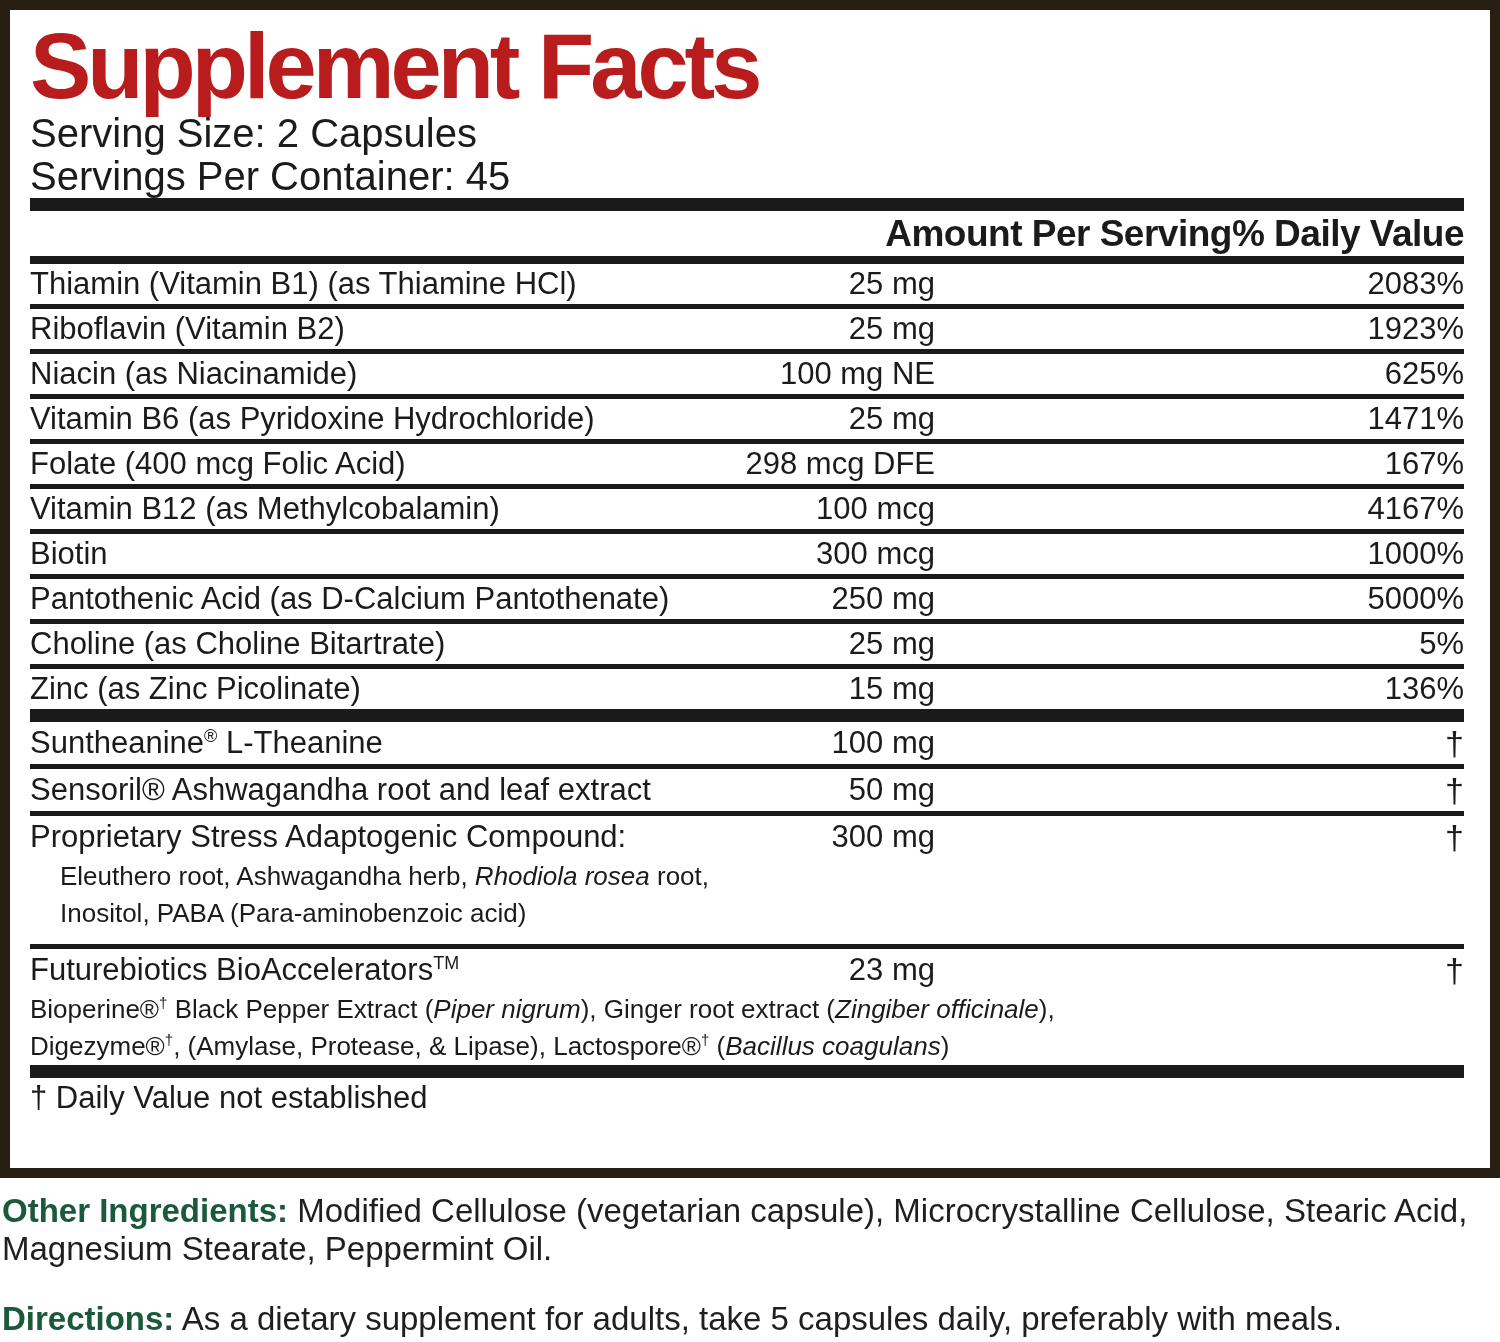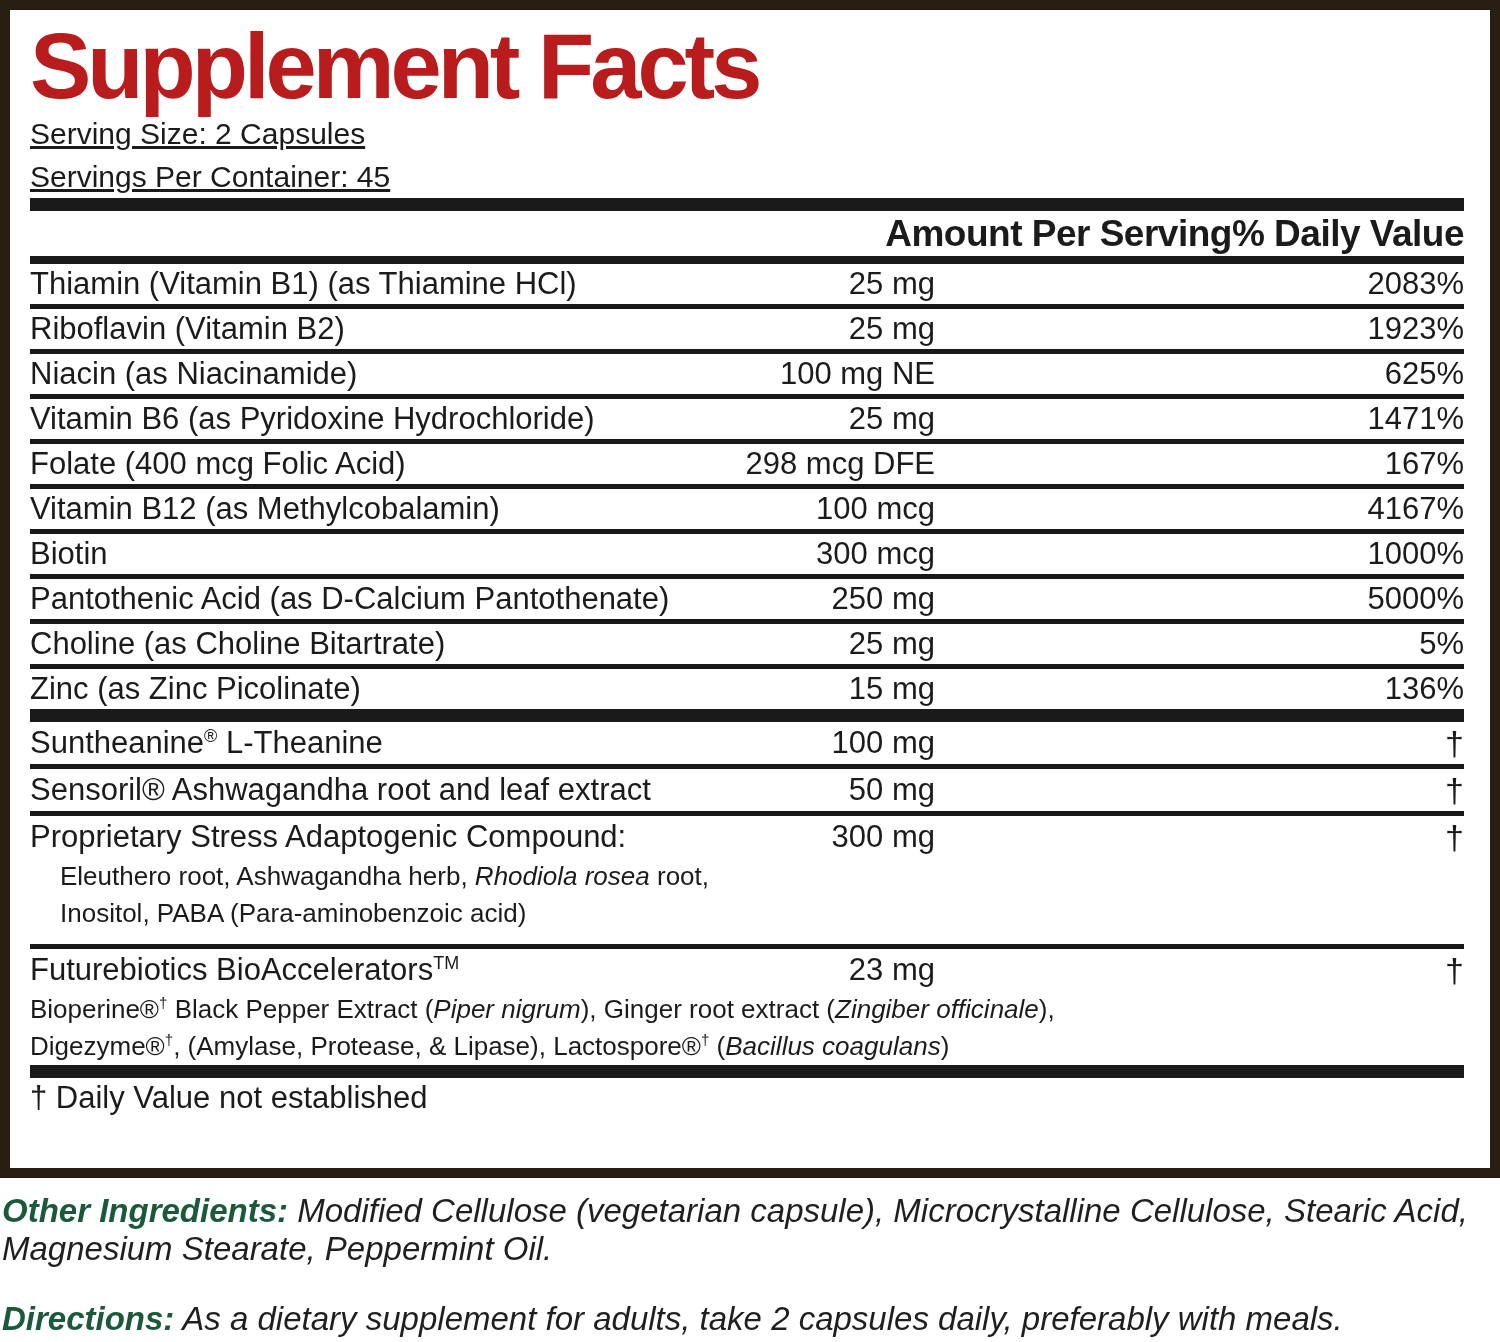--- a/index.html
+++ b/index.html
@@ -17,7 +17,7 @@
     font-size:92px;font-weight:700;letter-spacing:-4px;
     line-height:92px;margin-top:10px;color:#b91c1c;white-space:nowrap;
   }
-  .sub{font-size:30px;line-height:43px;color:#1b1b1b;text-decoration:underline;}
+  .sub{font-size:40px;line-height:43px;color:#1b1b1b;}
   .bar{background:#1a1a1a;}
   .bar.thick{height:13px;}
   .bar.med{height:8px;}

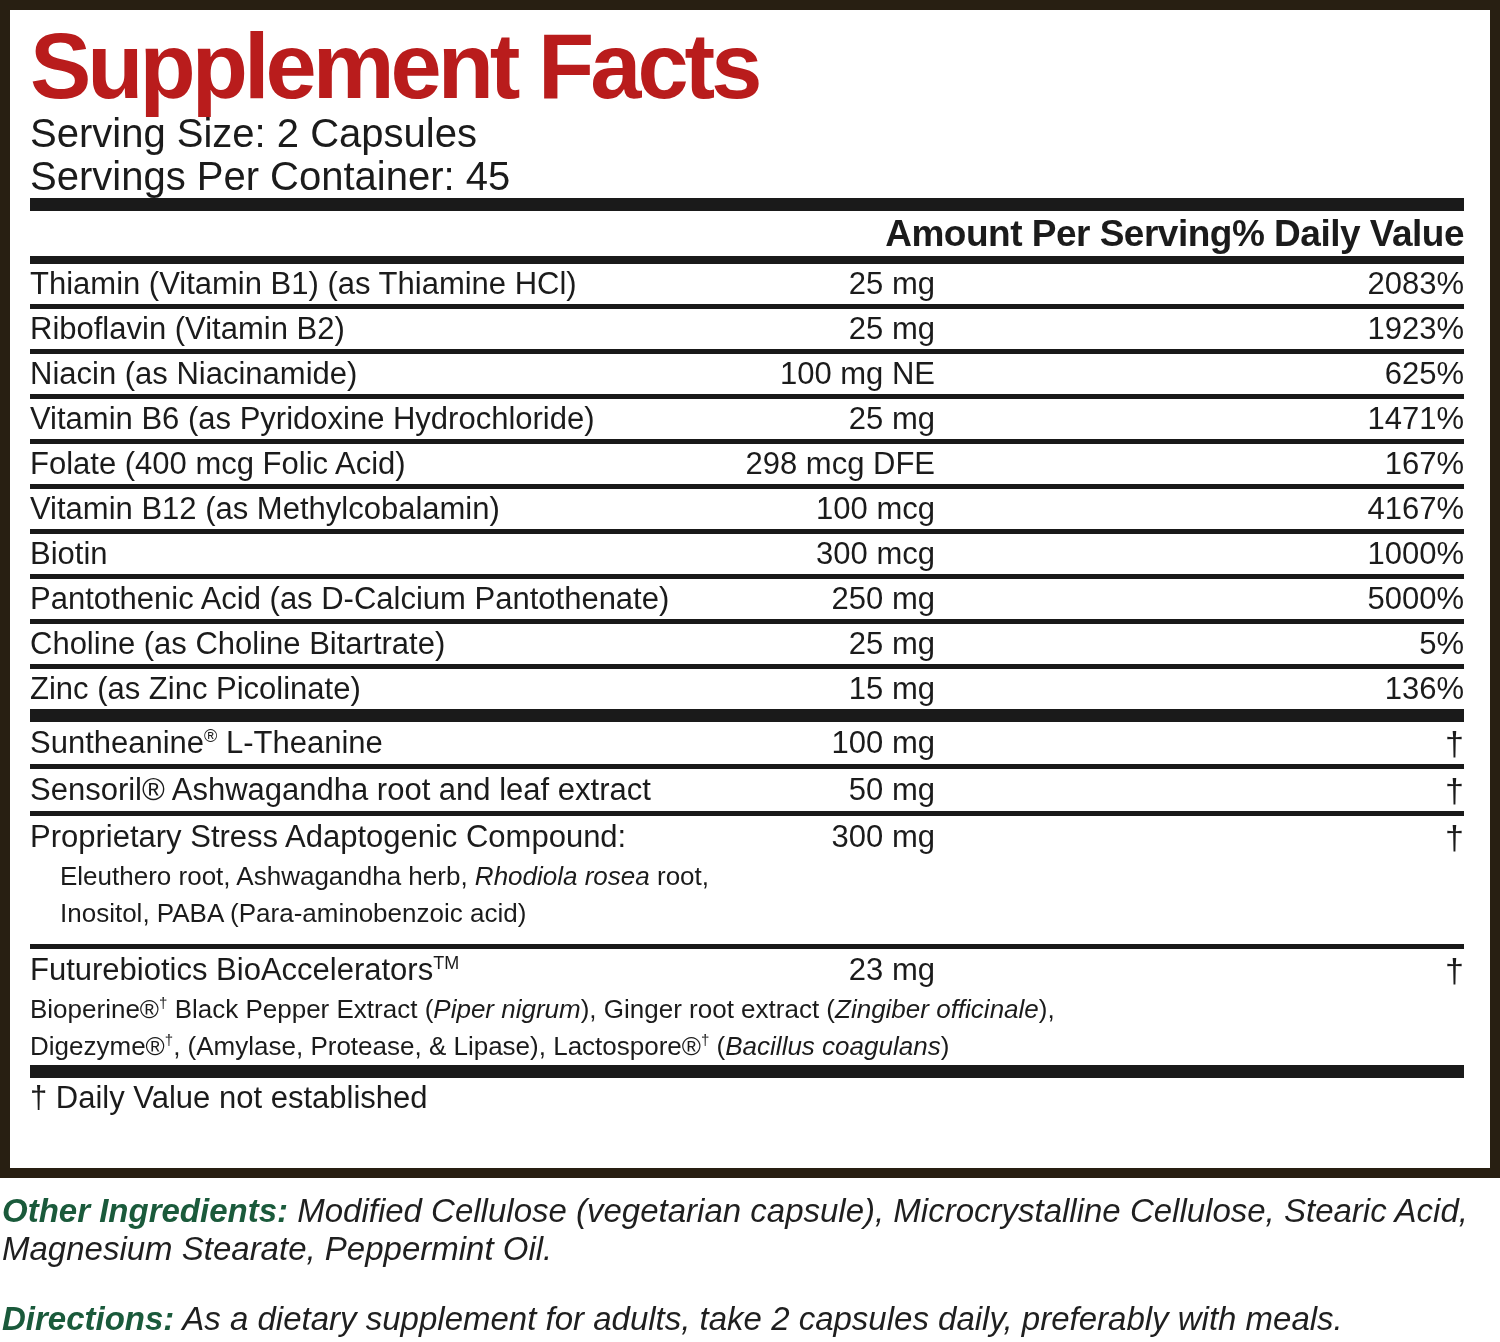--- a/index.html
+++ b/index.html
@@ -41,7 +41,7 @@
   .footnote{font-size:31px;line-height:40px;height:40px;}
   .sup{vertical-align:super;font-size:0.58em;line-height:0;}
   .it{font-style:italic;}
-  .bottom{padding:0 2px;color:#1f1f1f;font-style:italic;}
+  .bottom{padding:0 2px;color:#1f1f1f;}
   .bottom p{margin:0;font-size:33px;line-height:38px;}
   .bottom .oi{margin-top:14px;}
   .bottom .dir{margin-top:32px;}

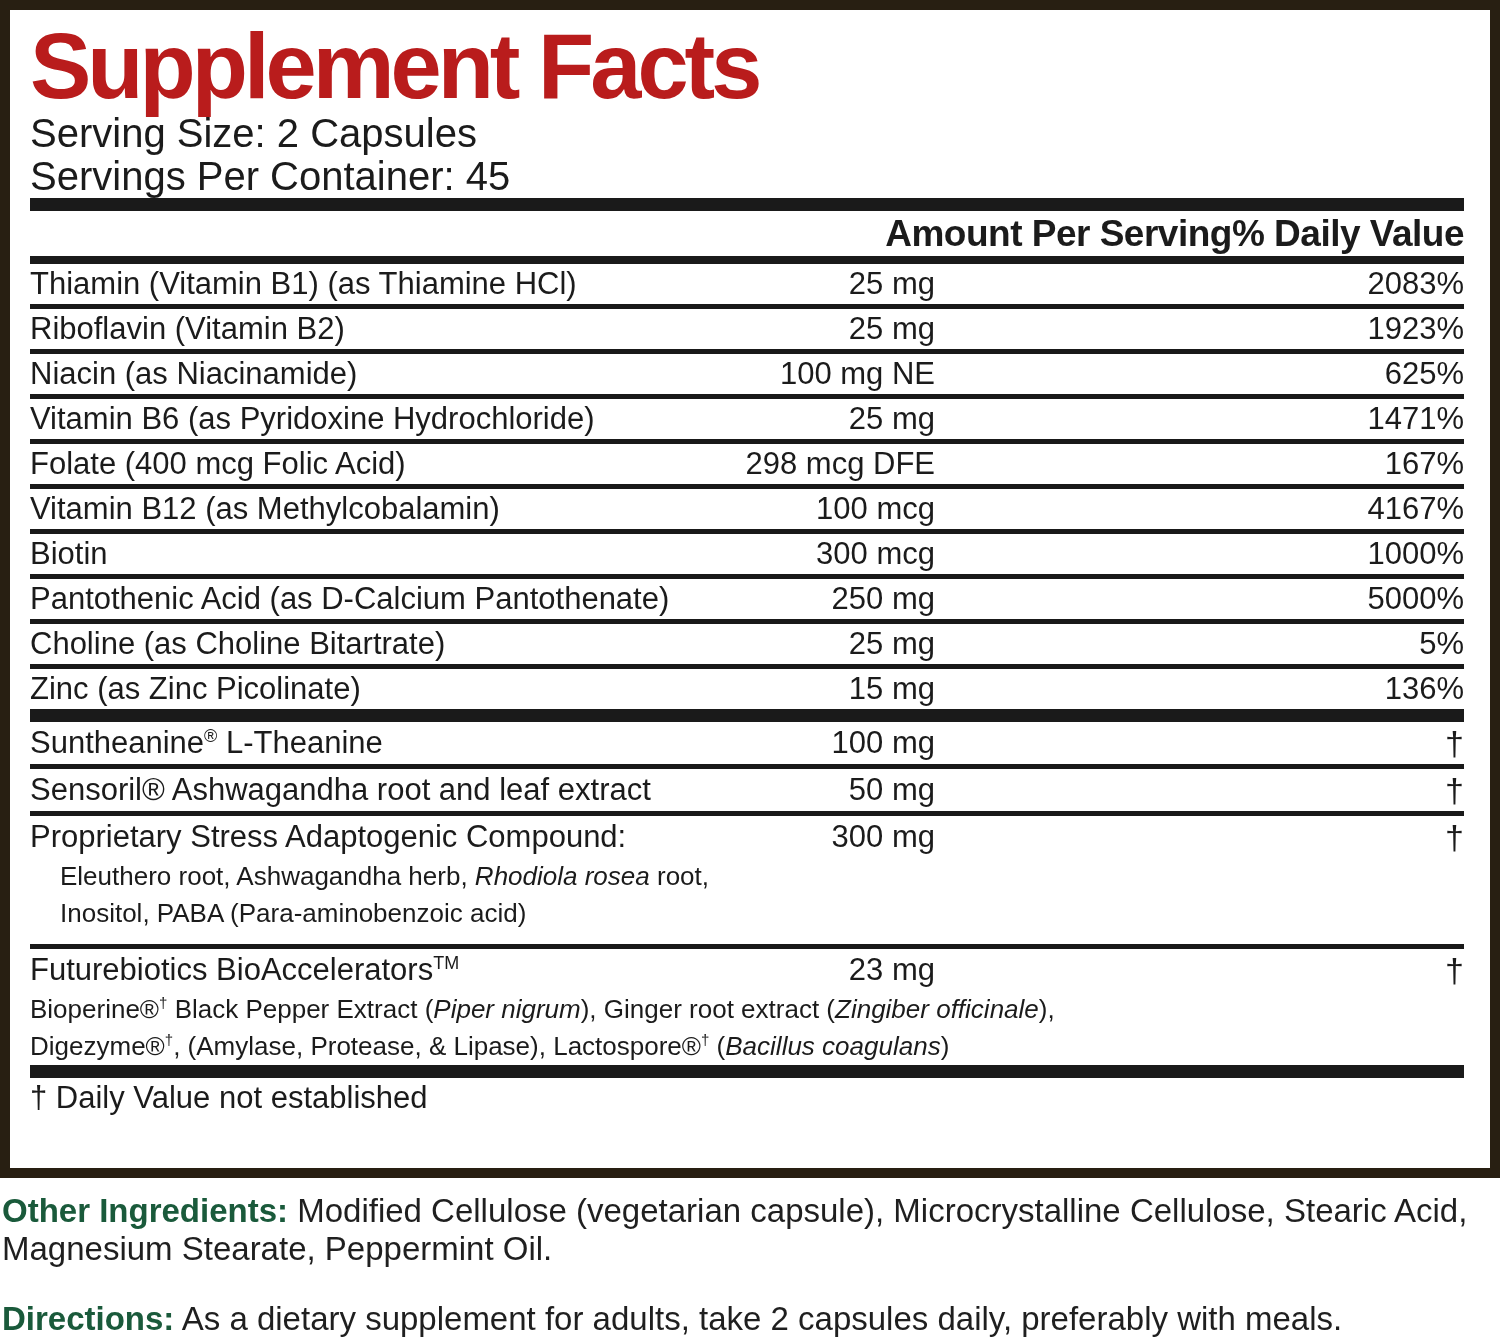--- a/index.html
+++ b/index.html
@@ -158,7 +158,7 @@
     <span class="green">Other Ingredients:</span><span> Modified Cellulose (vegetarian capsule), Microcrystalline Cellulose, Stearic Acid, Magnesium Stearate, Peppermint Oil.</span>
   </p>
   <p class="dir">
-    <span class="green">Directions:</span><span> As a dietary supplement for adults, take 2 capsules daily, preferably with meals.</span>
+    <span class="green">Directions:</span><span> As a dietary supplement for adults, take 5 capsules daily, preferably with meals.</span>
   </p>
 </div>
 

